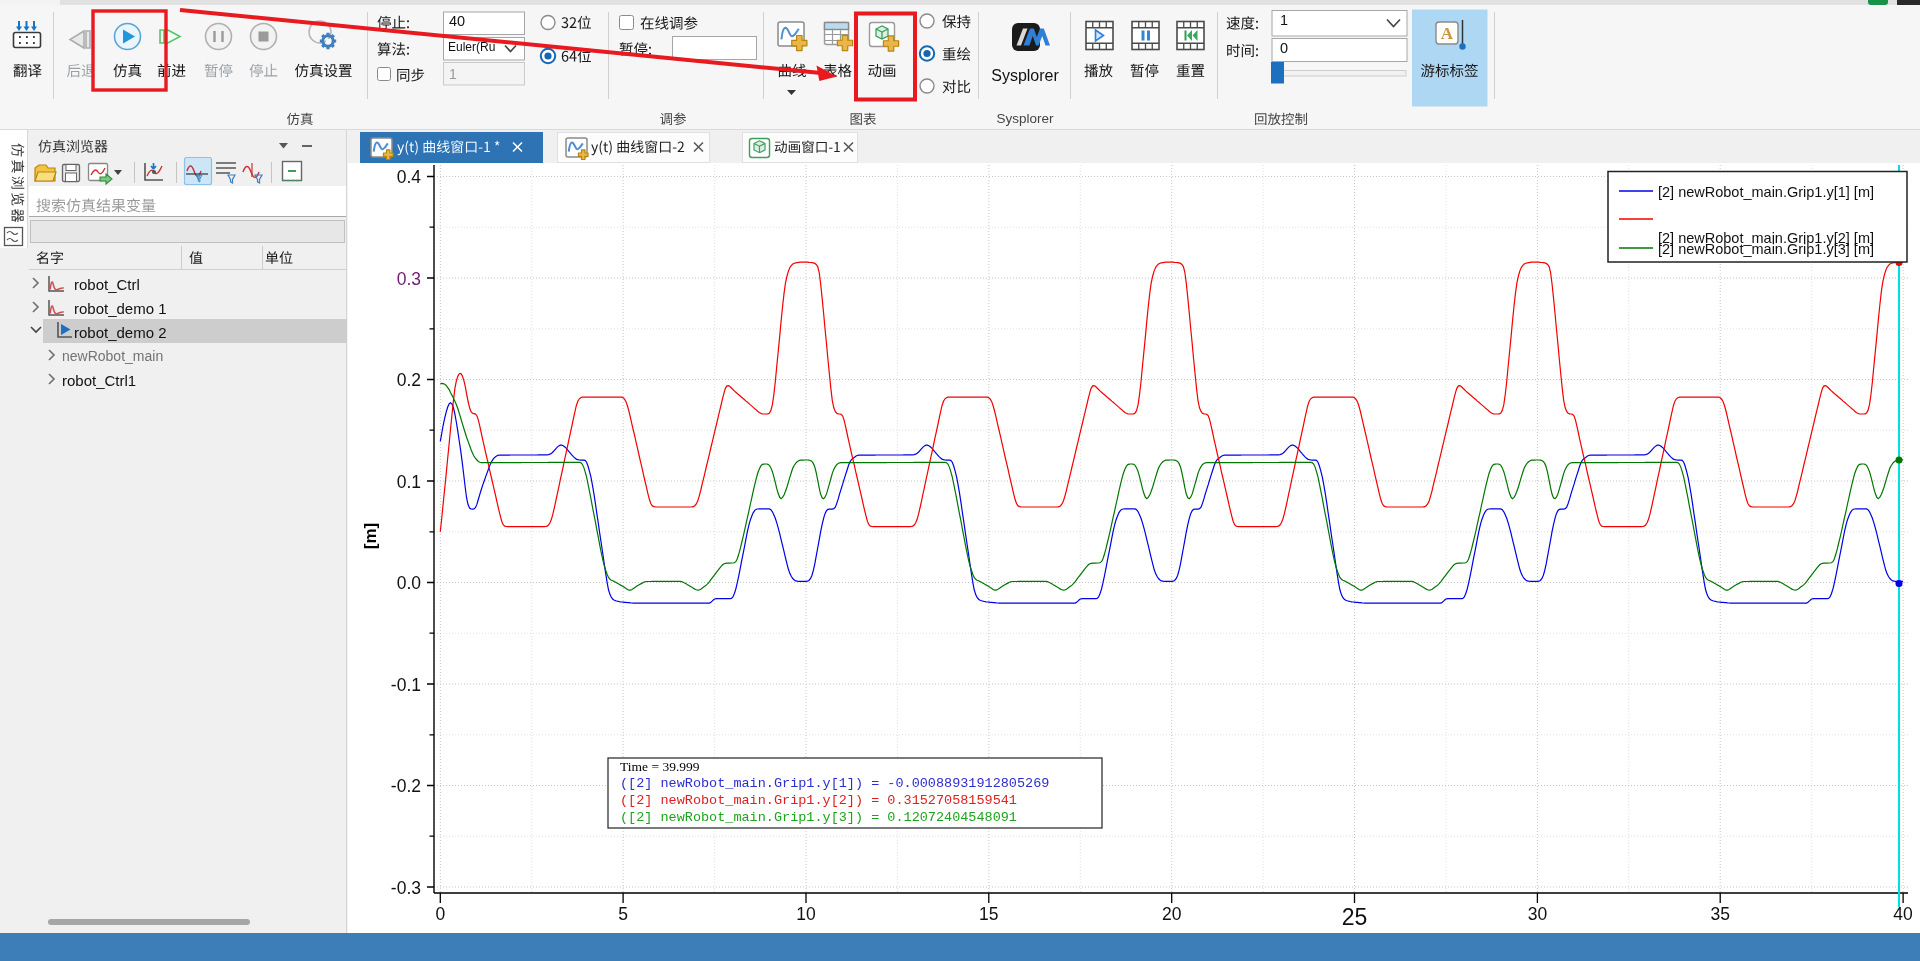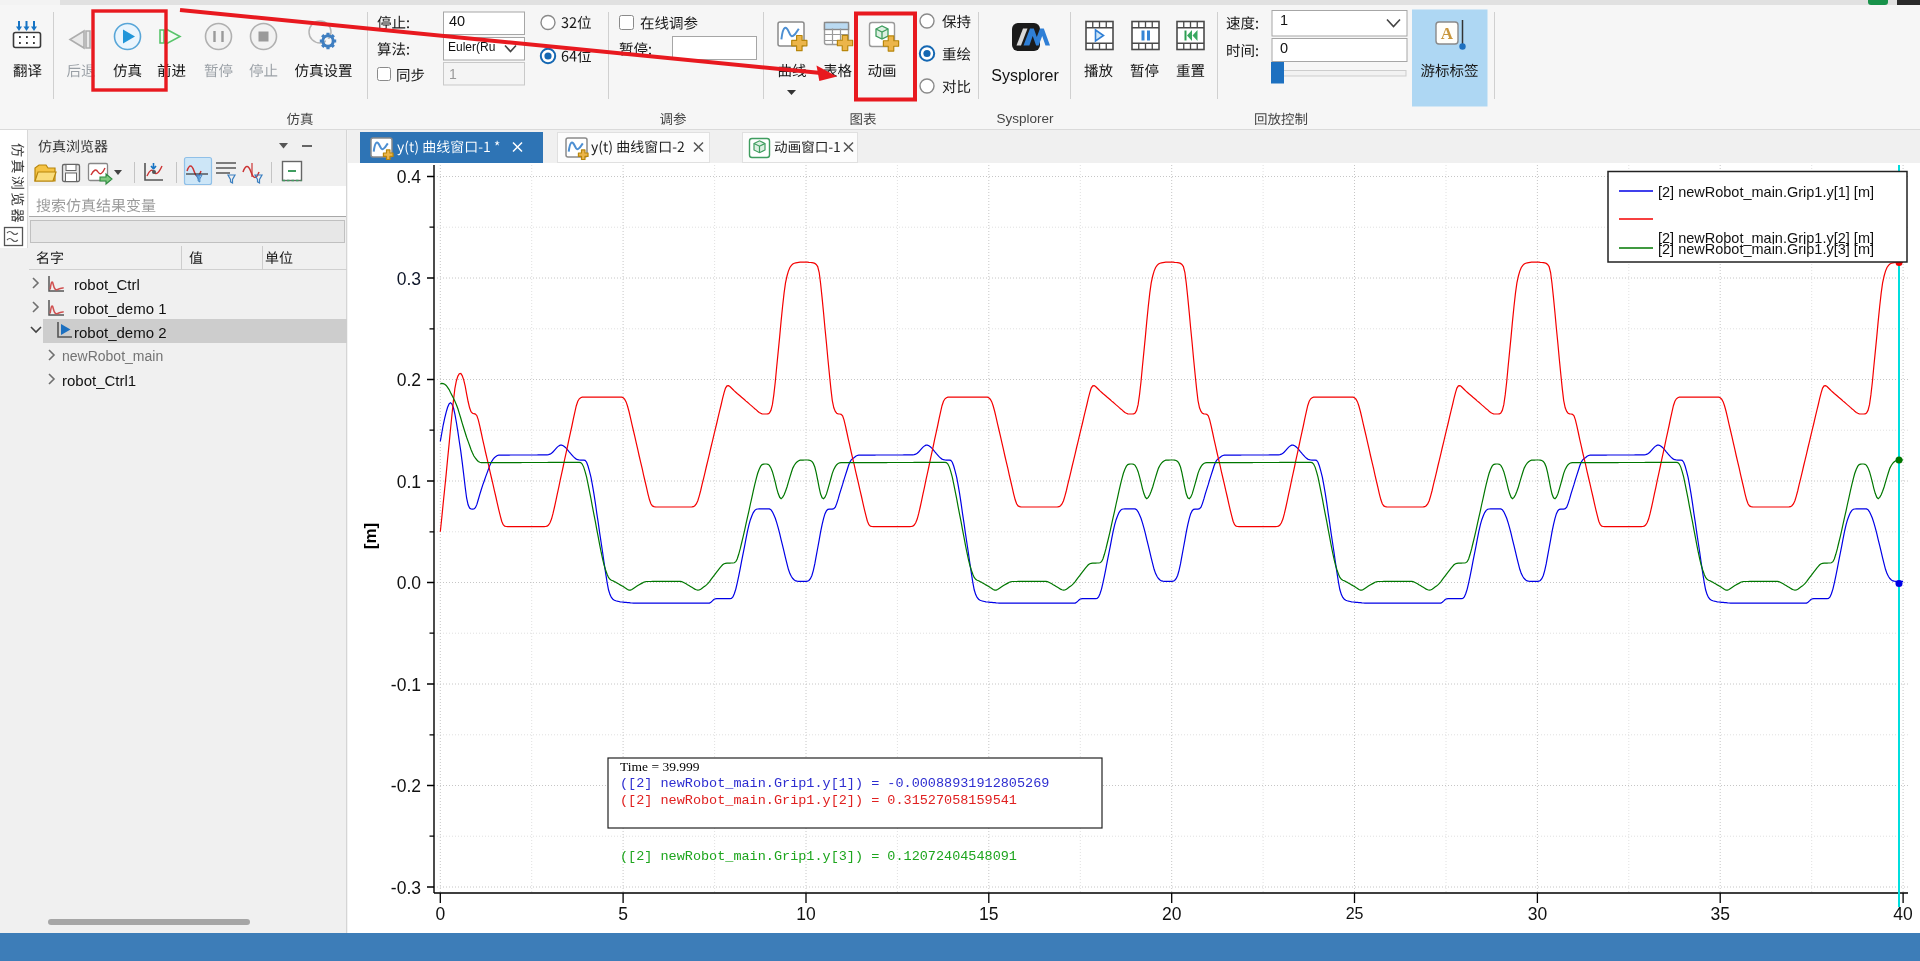--- a/index.html
+++ b/index.html
@@ -71,7 +71,7 @@
 <div class="t" style="left:62px;top:347.5px;font-size:14px;color:#737373;font-family:Liberation Sans,sans-serif;font-weight:normal;">newRobot_main</div>
 <div class="t" style="left:62px;top:371.5px;font-size:15px;color:#111;font-family:Liberation Sans,sans-serif;font-weight:normal;">robot_Ctrl1</div>
 <div class="t" style="left:421px;top:167px;font-size:17.5px;color:#111;font-family:Liberation Sans,sans-serif;font-weight:normal;transform:translateX(-100%);">0.4</div>
-<div class="t" style="left:421px;top:268.5px;font-size:17.5px;color:#0f172a;font-family:Liberation Sans,sans-serif;font-weight:normal;transform:translateX(-100%);">0.3</div>
+<div class="t" style="left:421px;top:268.5px;font-size:17.5px;color:#701a75;font-family:Liberation Sans,sans-serif;font-weight:normal;transform:translateX(-100%);">0.3</div>
 <div class="t" style="left:421px;top:370px;font-size:17.5px;color:#111;font-family:Liberation Sans,sans-serif;font-weight:normal;transform:translateX(-100%);">0.2</div>
 <div class="t" style="left:421px;top:471.5px;font-size:17.5px;color:#111;font-family:Liberation Sans,sans-serif;font-weight:normal;transform:translateX(-100%);">0.1</div>
 <div class="t" style="left:421px;top:573px;font-size:17.5px;color:#111;font-family:Liberation Sans,sans-serif;font-weight:normal;transform:translateX(-100%);">0.0</div>

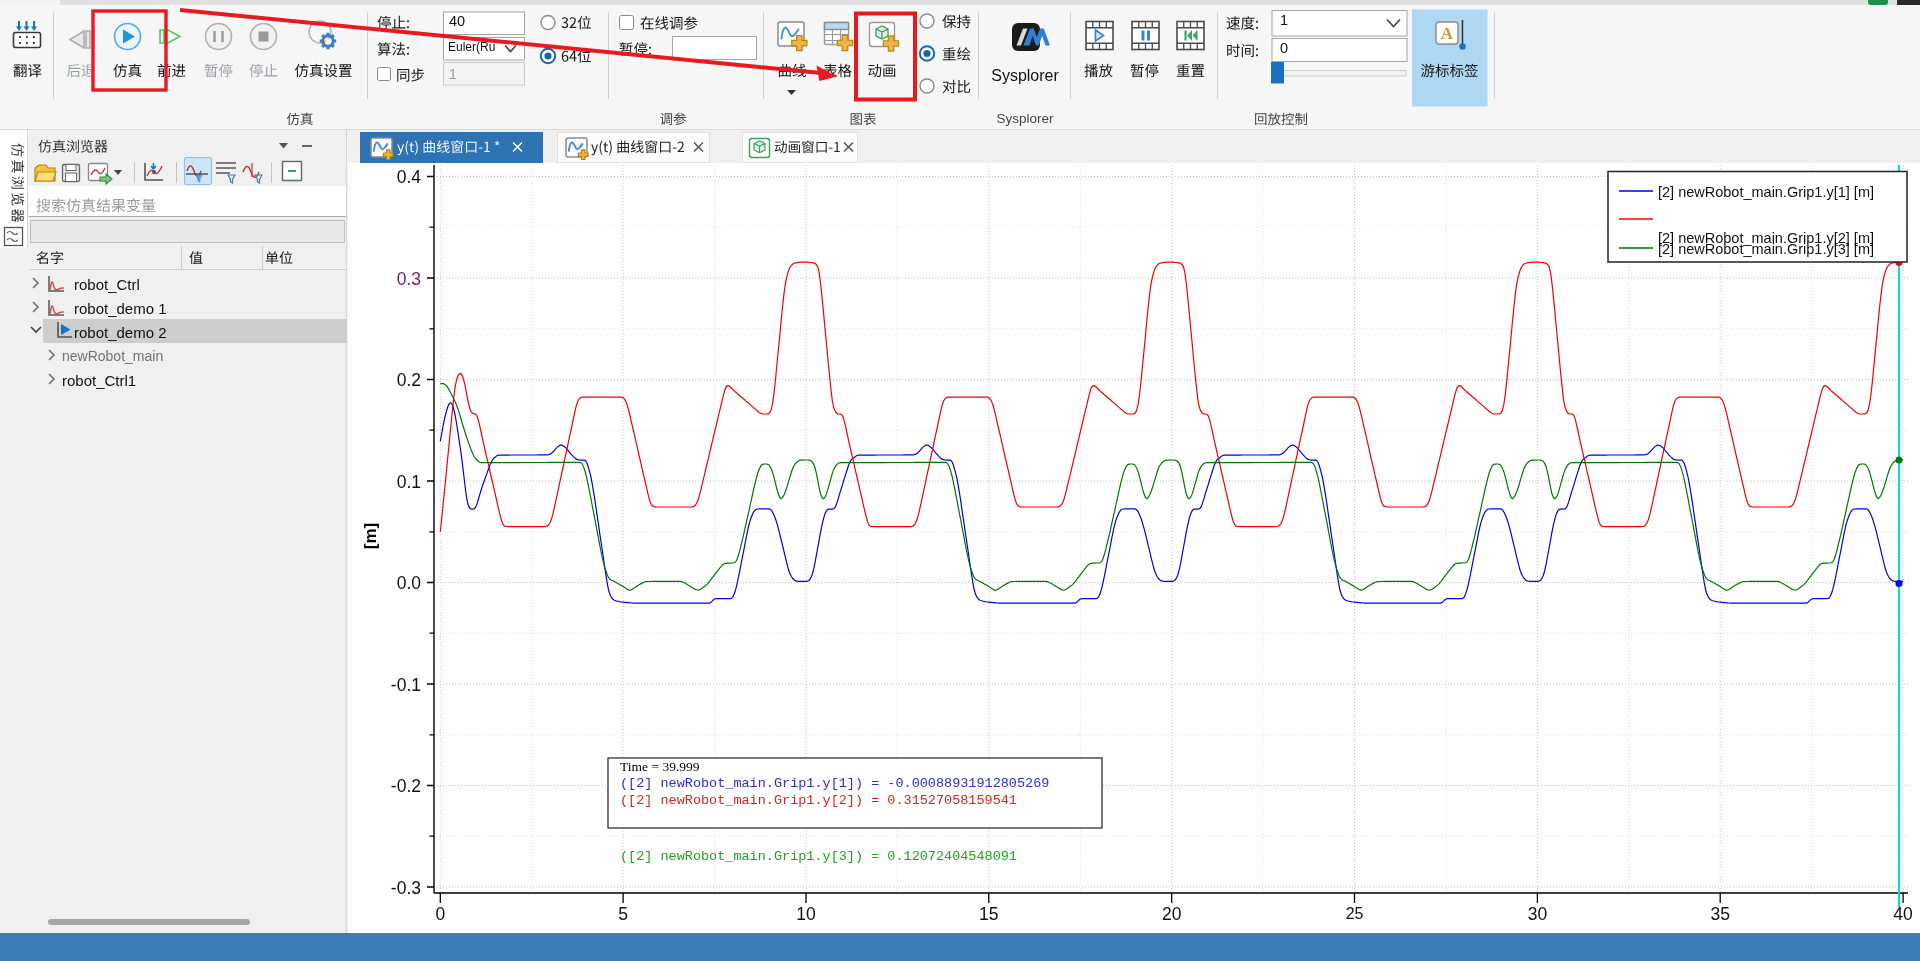--- a/index.html
+++ b/index.html
@@ -93,7 +93,7 @@
 <div class="t" style="left:620px;top:759px;font-size:13.5px;color:#000;font-family:Liberation Serif, serif;font-weight:normal;">Time&nbsp;=&nbsp;39.999</div>
 <div class="t" style="left:620px;top:776px;font-size:13.5px;color:#2d2dd0;font-family:Liberation Mono,sans-serif;font-weight:normal;">([2]&nbsp;newRobot_main.Grip1.y[1])&nbsp;=&nbsp;-0.00088931912805269</div>
 <div class="t" style="left:620px;top:793px;font-size:13.5px;color:#e02020;font-family:Liberation Mono,sans-serif;font-weight:normal;">([2]&nbsp;newRobot_main.Grip1.y[2])&nbsp;=&nbsp;0.31527058159541</div>
-<div class="t" style="left:620px;top:810px;font-size:13.5px;color:#1da51d;font-family:Liberation Mono,sans-serif;font-weight:normal;margin-top:39px;">([2]&nbsp;newRobot_main.Grip1.y[3])&nbsp;=&nbsp;0.12072404548091</div>
+<div class="t" style="left:620px;top:810px;font-size:13.5px;color:#1da51d;font-family:Liberation Mono,sans-serif;font-weight:normal;">([2]&nbsp;newRobot_main.Grip1.y[3])&nbsp;=&nbsp;0.12072404548091</div>
 <svg width="1920" height="961" style="position:absolute;left:0;top:0;z-index:30" xmlns="http://www.w3.org/2000/svg">
     <defs>
       <path id="g7ffb" d="M510 615C537 552 565 466 576 415L629 434C618 483 588 567 560 630ZM734 618C761 555 789 471 799 421L853 437C842 486 812 569 784 630ZM402 737C390 698 366 639 346 600H313V753C375 761 433 770 479 781L438 833C348 811 187 793 55 785C63 771 70 748 73 733C128 735 189 740 249 746V600H49V541H223C176 474 99 404 36 366C47 349 62 320 68 301L84 312V-79H143V-22H409V-67H470V320H94C148 362 205 424 249 485V338H313V487C364 446 433 386 460 357L498 416C473 437 372 509 323 541H483V600H405C423 634 443 678 460 718ZM100 710C115 675 132 628 140 600L193 617C185 644 167 689 151 723ZM253 125V38H143V125ZM308 125H409V38H308ZM253 179H143V261H253ZM308 179V261H409V179ZM493 199 528 147C565 186 606 232 647 278V6C647 -7 643 -10 632 -10C620 -11 584 -11 546 -10C556 -28 564 -58 566 -75C620 -75 656 -74 679 -63C701 -51 709 -31 709 6V793H512V729H647V364C589 299 531 238 493 199ZM722 210 758 158C792 194 830 236 867 278V8C867 -6 863 -10 851 -10C840 -10 802 -11 762 -9C772 -27 782 -59 785 -77C839 -77 877 -75 900 -64C924 -52 932 -31 932 7V792H733V728H867V363C813 304 759 246 722 210Z"></path>

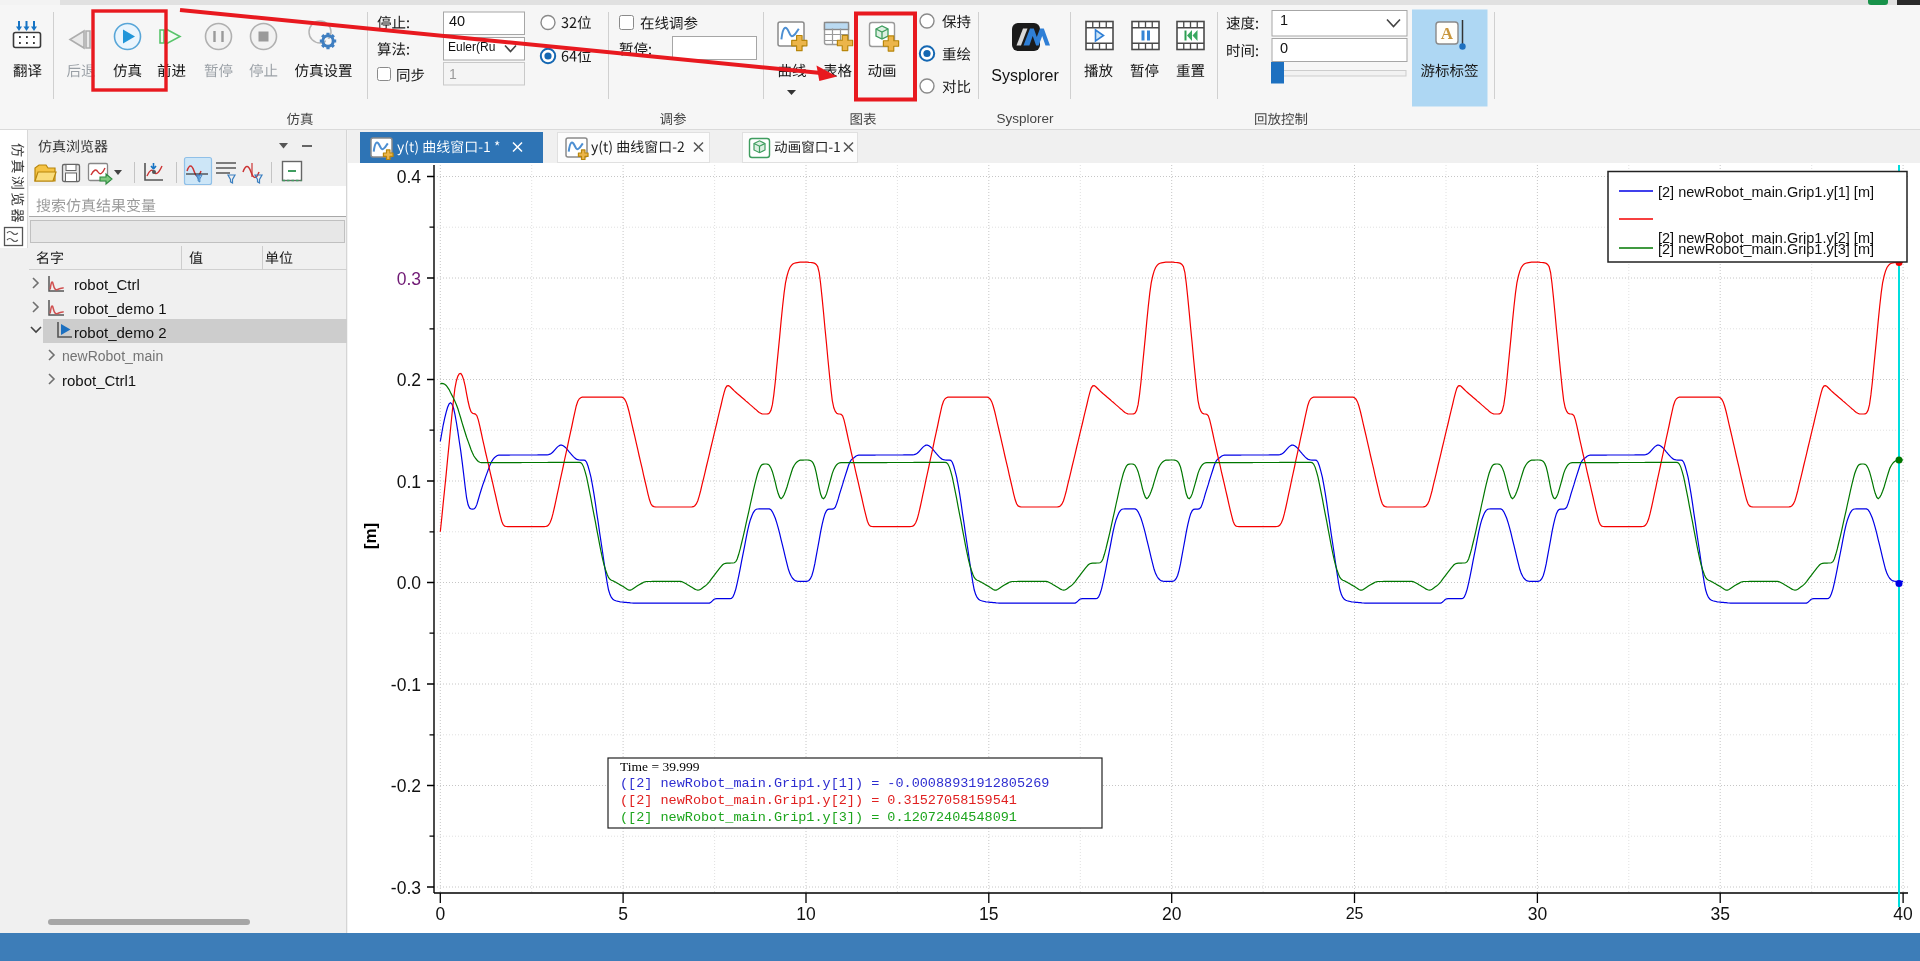--- a/index.html
+++ b/index.html
@@ -83,7 +83,7 @@
 <div class="t" style="left:806px;top:904px;font-size:17.5px;color:#111;font-family:Liberation Sans,sans-serif;font-weight:normal;transform:translateX(-50%);">10</div>
 <div class="t" style="left:988.85px;top:904px;font-size:17.5px;color:#111;font-family:Liberation Sans,sans-serif;font-weight:normal;transform:translateX(-50%);text-align:right;">15</div>
 <div class="t" style="left:1171.7px;top:904px;font-size:17.5px;color:#111;font-family:Liberation Sans,sans-serif;font-weight:normal;transform:translateX(-50%);">20</div>
-<div class="t" style="left:1354.55px;top:904px;font-size:16px;color:#111;font-family:Liberation Sans,sans-serif;font-weight:normal;transform:translateX(-50%);">25</div>
+<div class="t" style="left:1354.55px;top:904px;font-size:23px;color:#111;font-family:Liberation Sans,sans-serif;font-weight:normal;transform:translateX(-50%);">25</div>
 <div class="t" style="left:1537.4px;top:904px;font-size:17.5px;color:#111;font-family:Liberation Sans,sans-serif;font-weight:normal;transform:translateX(-50%);">30</div>
 <div class="t" style="left:1720.25px;top:904px;font-size:17.5px;color:#111;font-family:Liberation Sans,sans-serif;font-weight:normal;transform:translateX(-50%);">35</div>
 <div class="t" style="left:1903.1px;top:904px;font-size:17.5px;color:#111;font-family:Liberation Sans,sans-serif;font-weight:normal;transform:translateX(-50%);">40</div>

